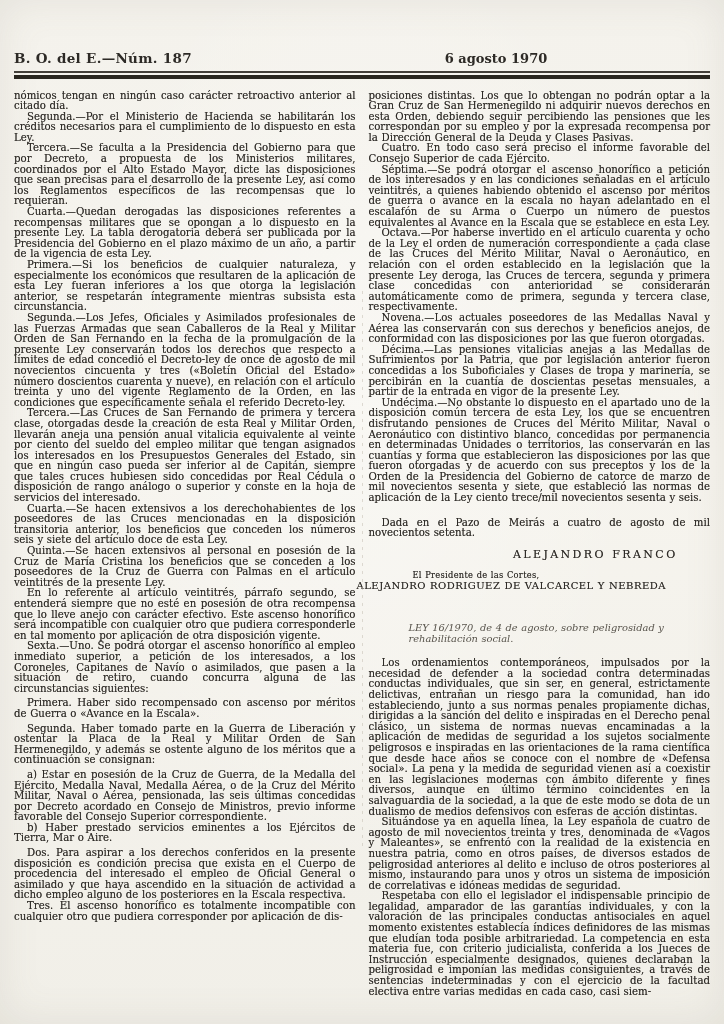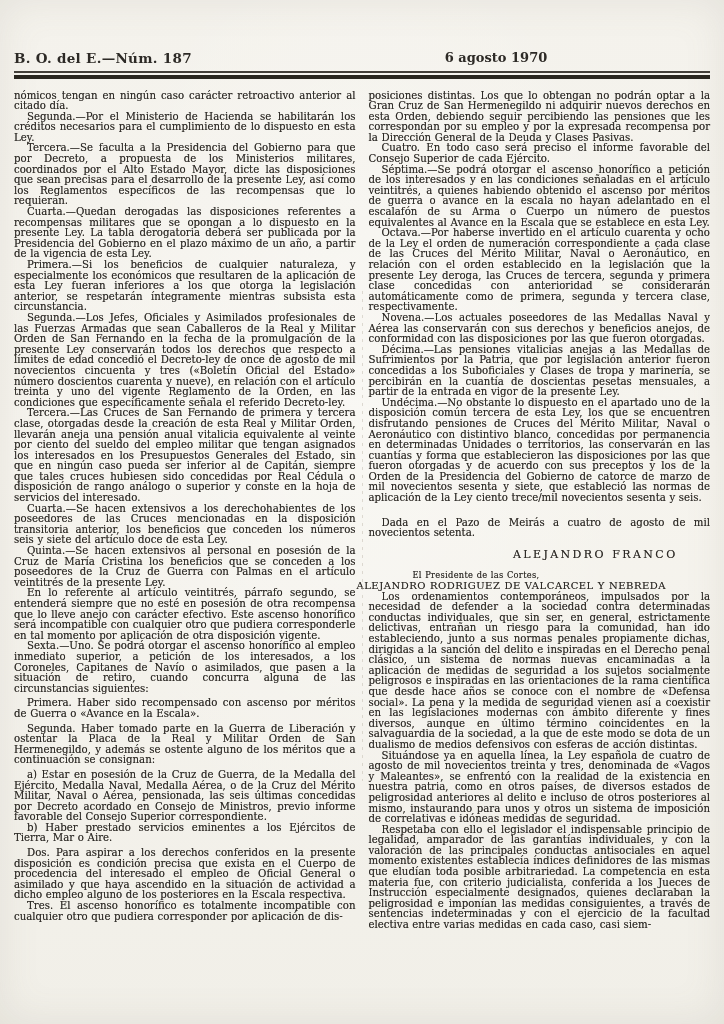--- a/index.html
+++ b/index.html
@@ -27,7 +27,7 @@
   
   .masthead {
     display: flex;
-    align-items: flex-start;
+    align-items: center;
     padding-top: 50px;
     font-weight: bold;
   }

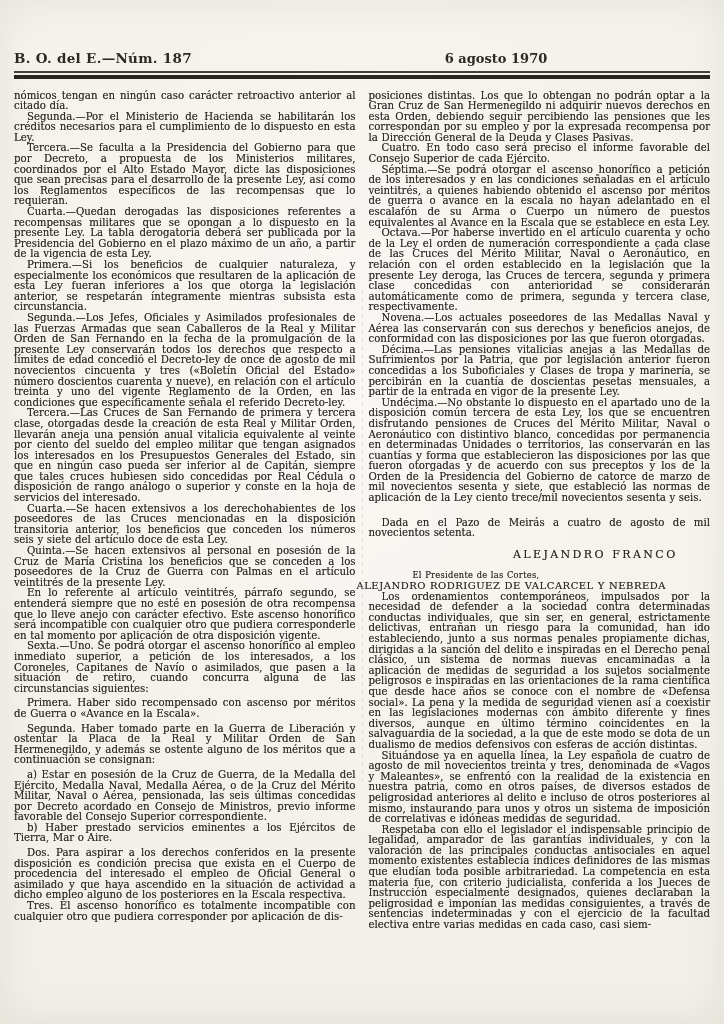--- a/index.html
+++ b/index.html
@@ -144,6 +144,7 @@
         <div class="franco">ALEJANDRO FRANCO</div>
         <div class="cortes-title">El Presidente de las Cortes,</div>
         <div class="cortes-name">ALEJANDRO RODRIGUEZ DE VALCARCEL Y NEBREDA</div>
+        <div class="law-title">LEY 16/1970, de 4 de agosto, sobre peligrosidad y rehabilitación social.</div>
         <p class="para">Los ordenamientos contemporáneos, impulsados por la necesidad de defender a la sociedad contra determinadas conductas individuales, que sin ser, en general, estrictamente delictivas, entrañan un riesgo para la comunidad, han ido estableciendo, junto a sus normas penales propiamente dichas, dirigidas a la sanción del delito e inspiradas en el Derecho penal clásico, un sistema de normas nuevas encaminadas a la aplicación de medidas de seguridad a los sujetos socialmente peligrosos e inspiradas en las orientaciones de la rama científica que desde hace años se conoce con el nombre de «Defensa social». La pena y la medida de seguridad vienen así a coexistir en las legislaciones modernas con ámbito diferente y fines diversos, aunque en último término coincidentes en la salvaguardia de la sociedad, a la que de este modo se dota de un dualismo de medios defensivos con esferas de acción distintas.</p>
         <p class="para">Situándose ya en aquella línea, la Ley española de cuatro de agosto de mil novecientos treinta y tres, denominada de «Vagos y Maleantes», se enfrentó con la realidad de la existencia en nuestra patria, como en otros países, de diversos estados de peligrosidad anteriores al delito e incluso de otros posteriores al mismo, instaurando para unos y otros un sistema de imposición de correlativas e idóneas medidas de seguridad.</p>
         <p class="para">Respetaba con ello el legislador el indispensable principio de legalidad, amparador de las garantías individuales, y con la valoración de las principales conductas antisociales en aquel momento existentes establecía índices definidores de las mismas que eludían toda posible arbitrariedad. La competencia en esta materia fue, con criterio judicialista, conferida a los Jueces de Instrucción especialmente designados, quienes declaraban la peligrosidad e imponían las medidas consiguientes, a través de sentencias indeterminadas y con el ejercicio de la facultad electiva entre varias medidas en cada caso, casi siem-</p>

